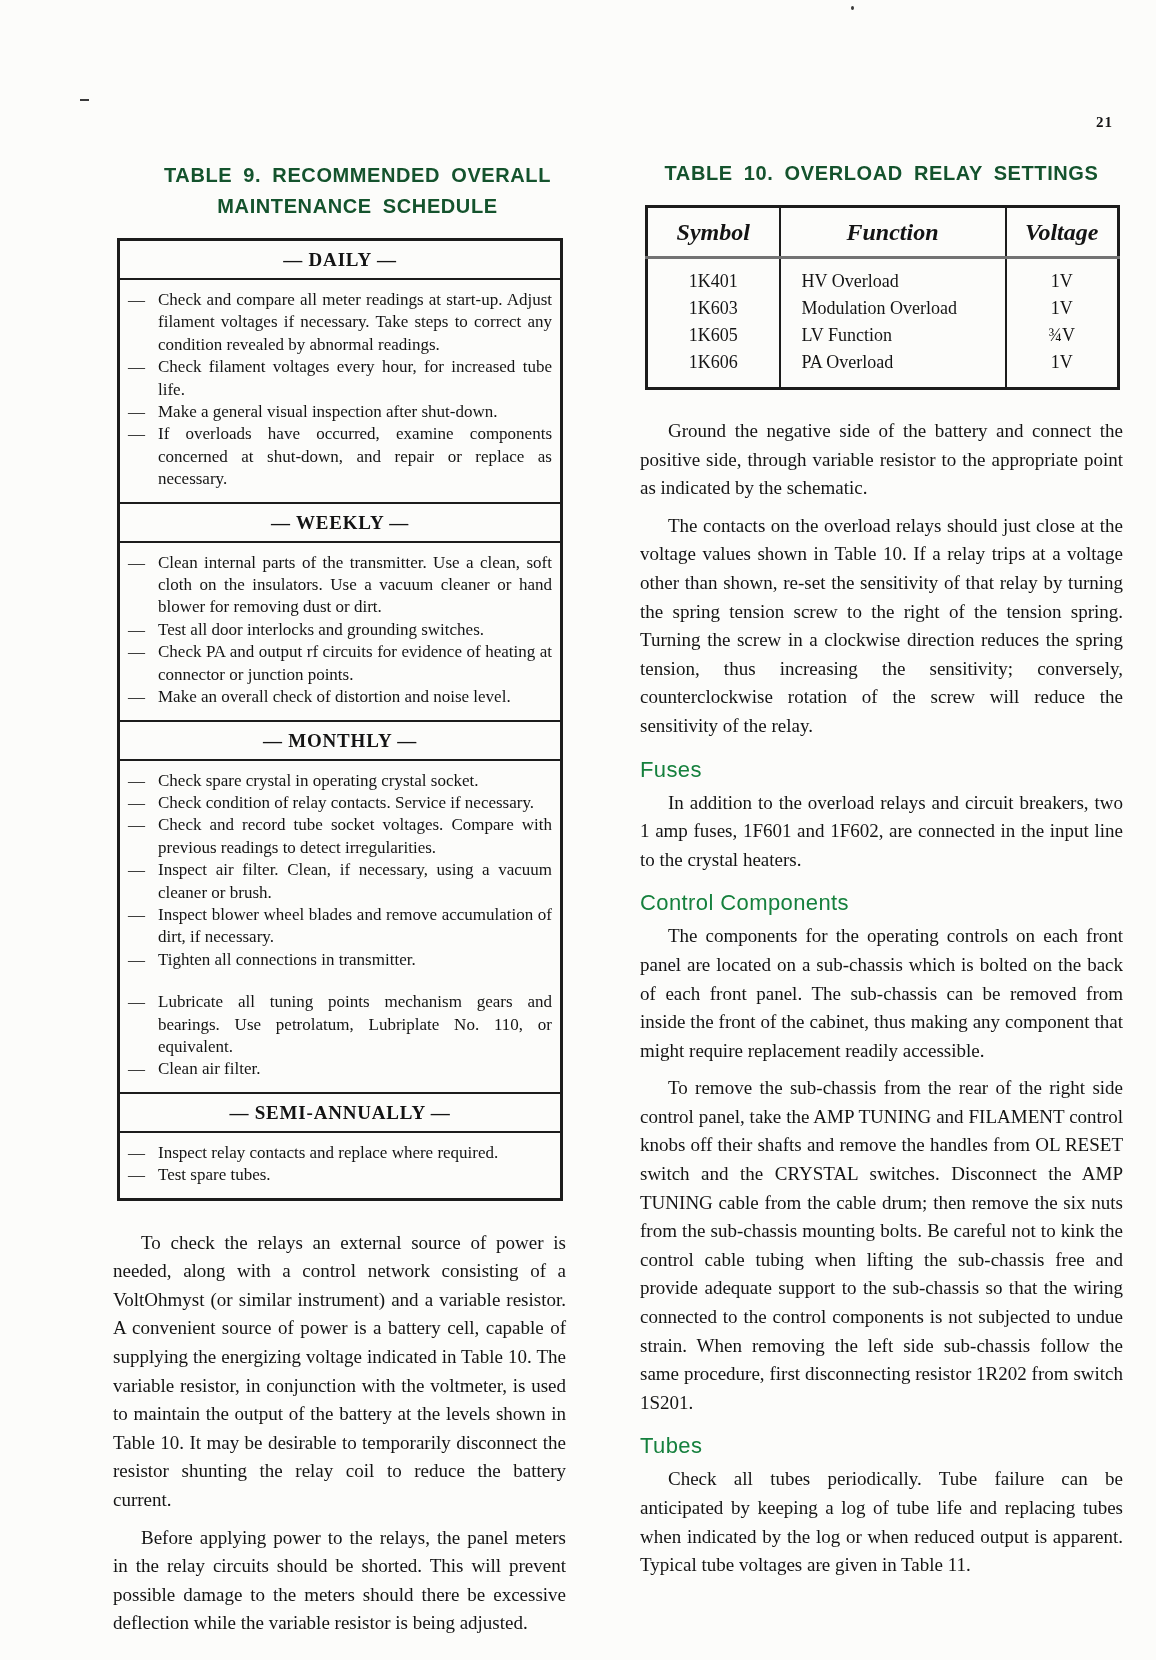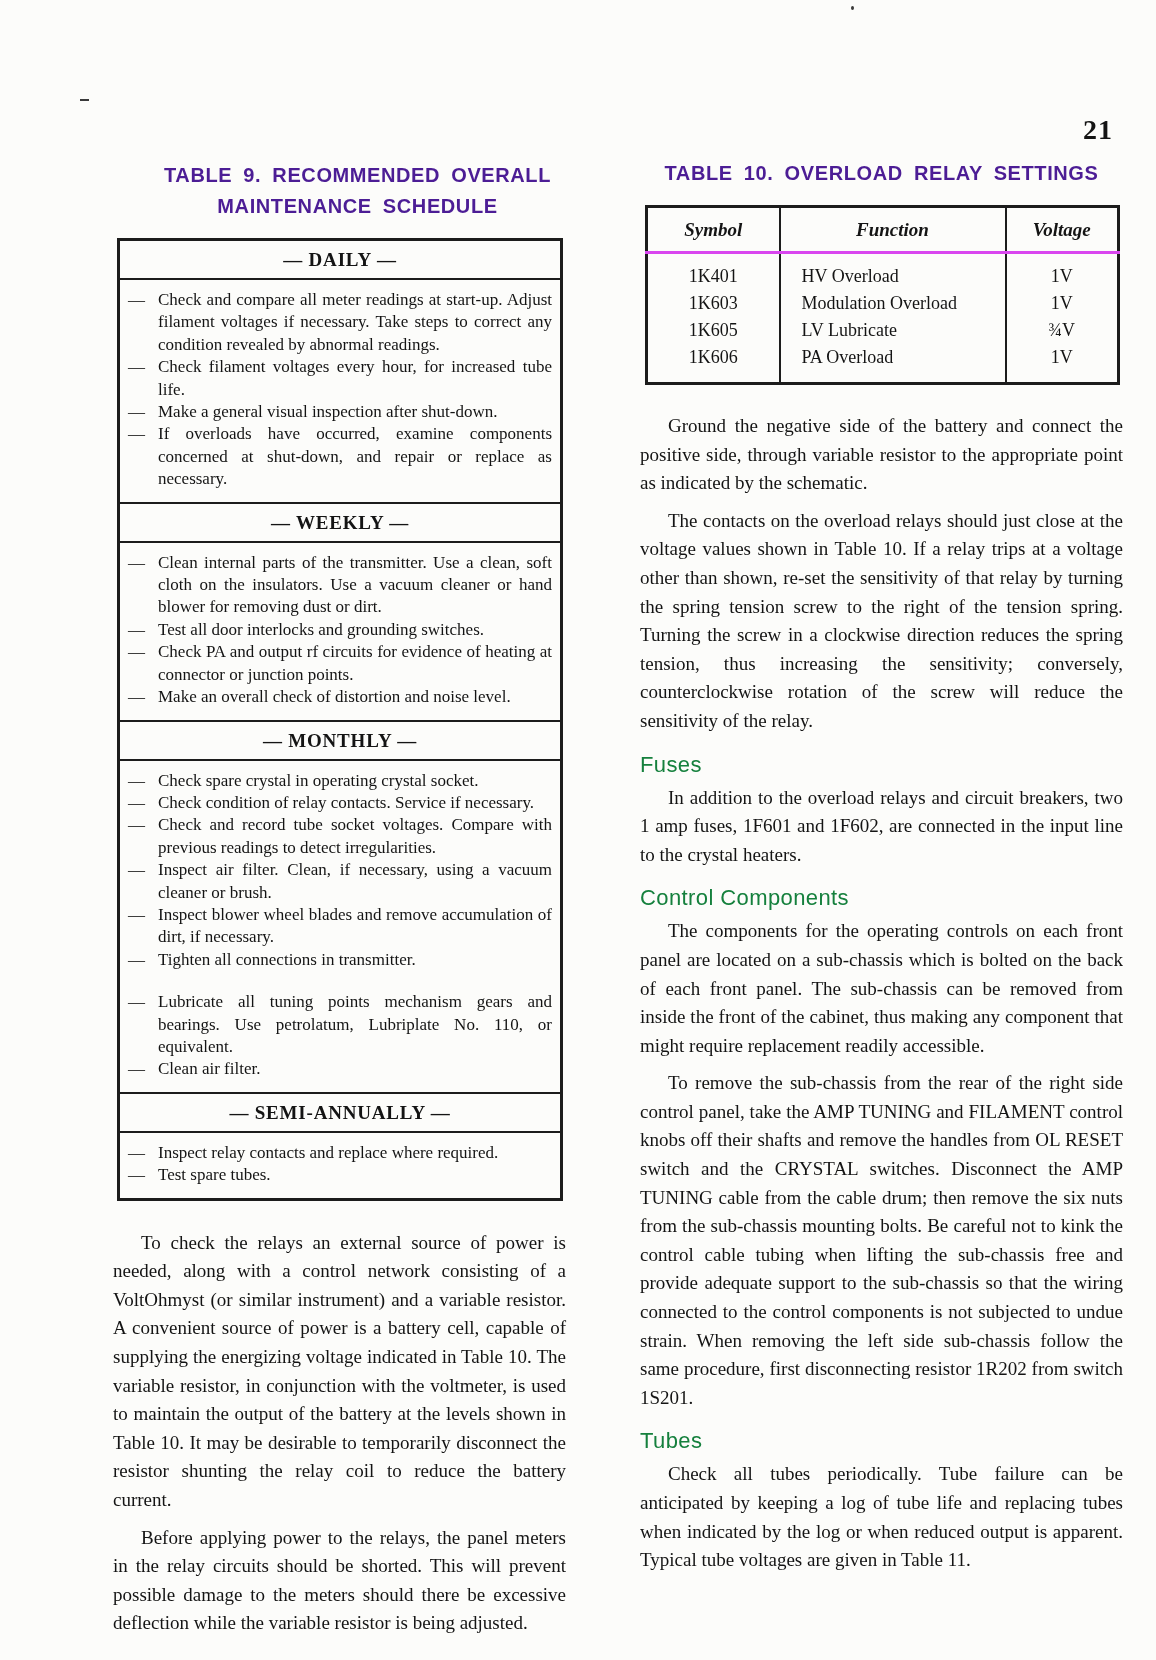--- a/index.html
+++ b/index.html
@@ -20,7 +20,7 @@
     position: absolute;
     top: 114px;
     right: 43px;
-    font-size: 28px;
+    font-size: 15px;
     font-weight: bold;
     letter-spacing: 1px;
   }

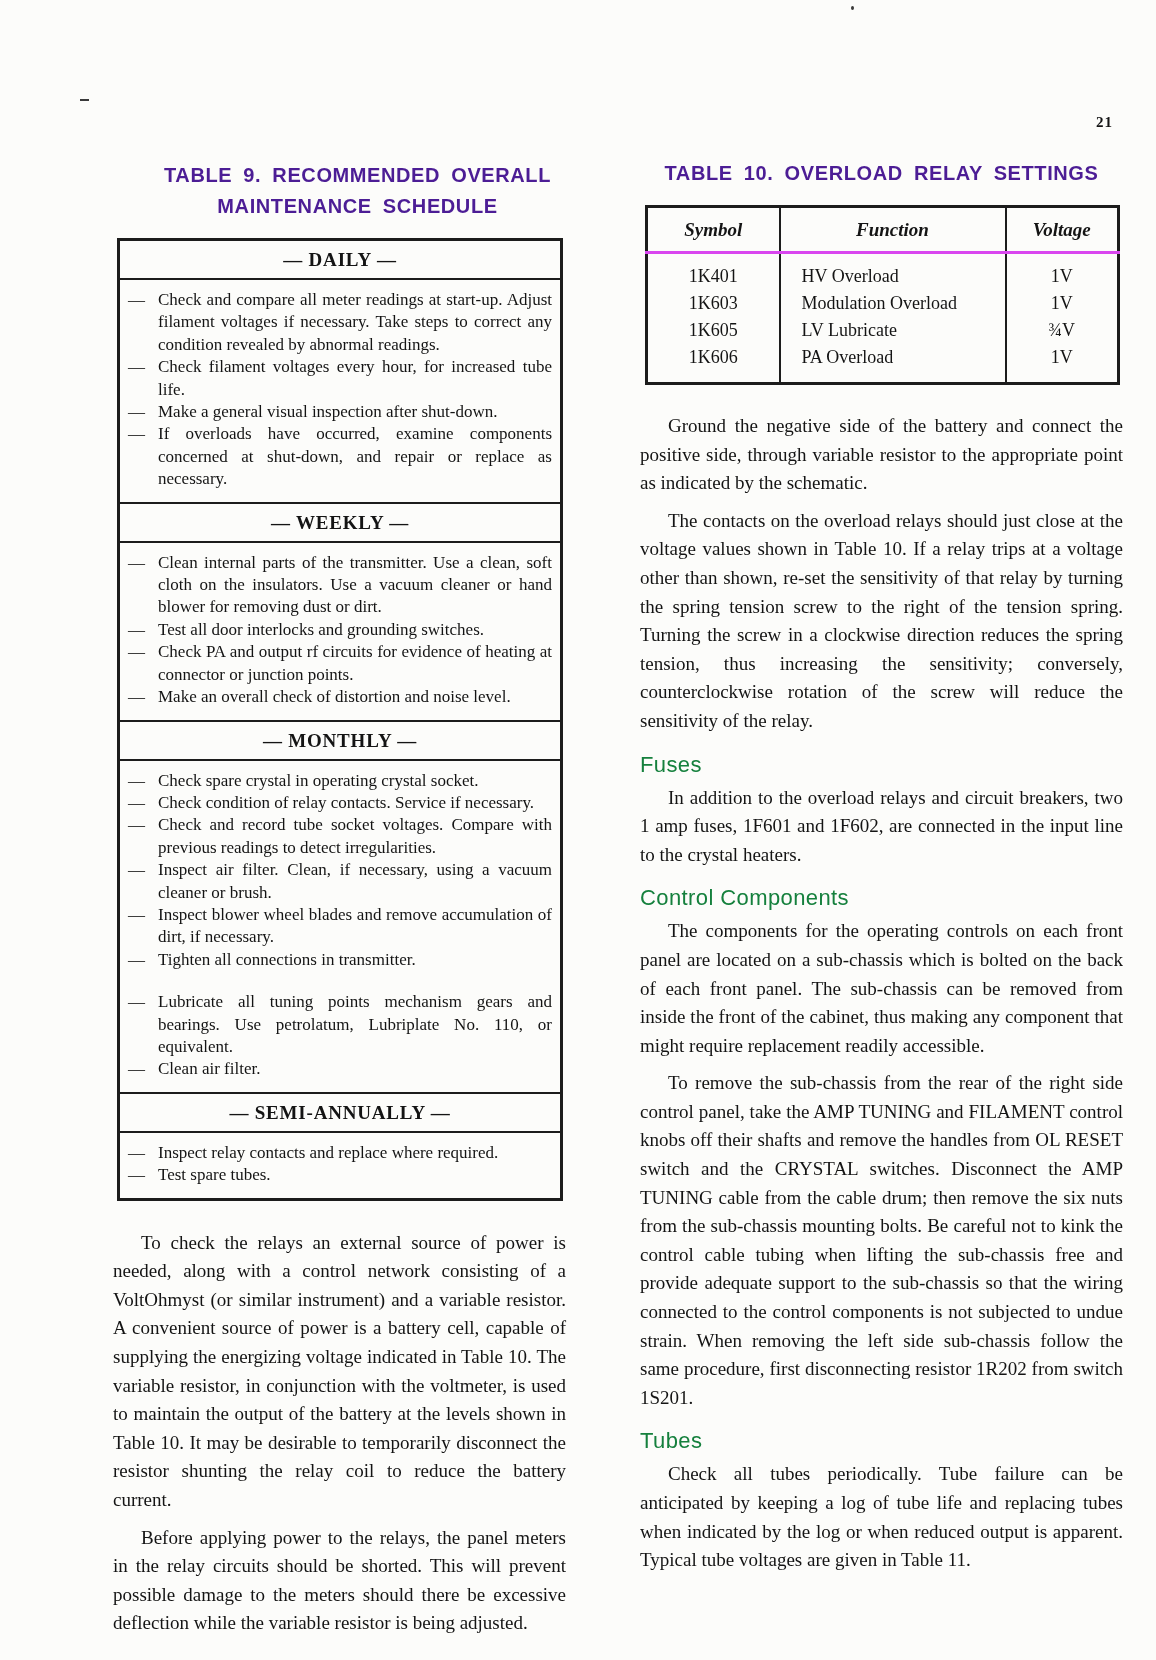--- a/index.html
+++ b/index.html
@@ -41,7 +41,7 @@
     text-align: center;
     letter-spacing: 0.6px;
     word-spacing: 5px;
-    color: #4c1d95;
+    color: #14532d;
   }
   .col.left .tbl-title { padding-left: 36px; }
 

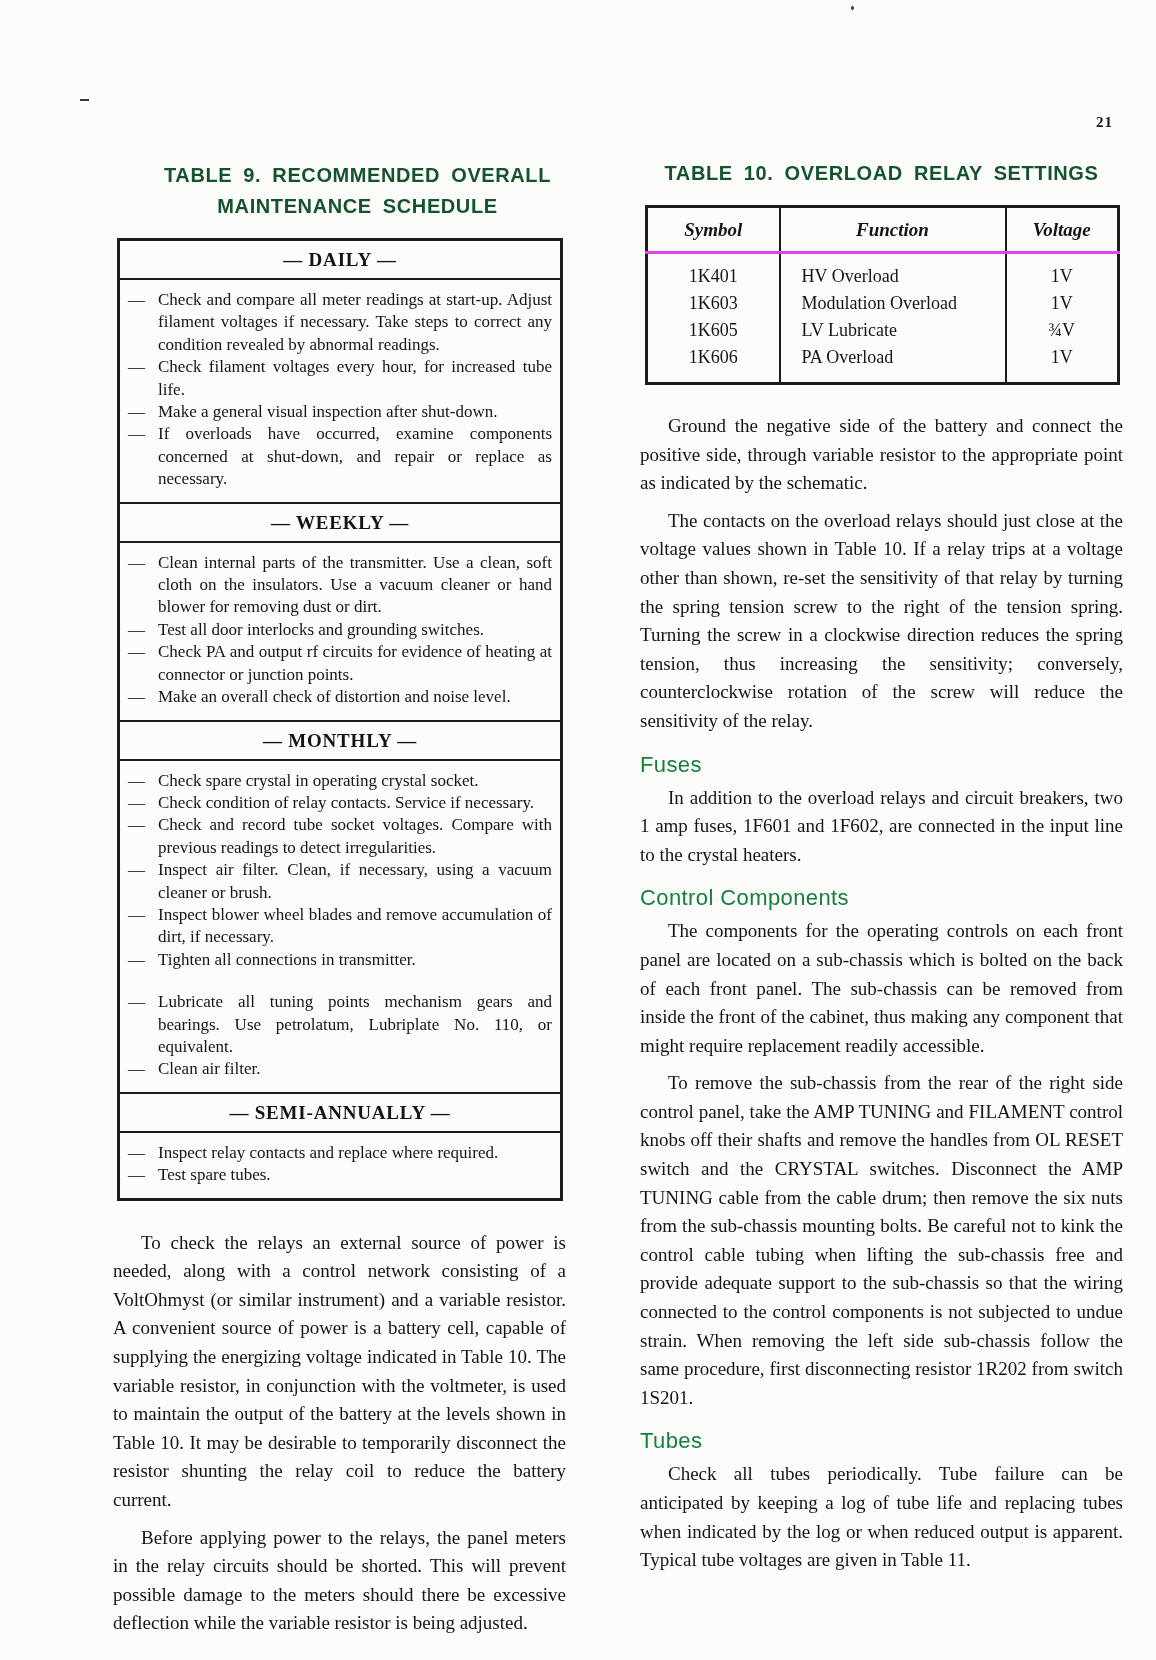--- a/index.html
+++ b/index.html
@@ -97,9 +97,9 @@
   .t10 th {
     font-style: italic;
     font-weight: bold;
-    font-size: 19px;
+    font-size: 24px;
     padding: 11px 0 10px 0;
-    border-bottom: 3px solid #d946ef;
+    border-bottom: 3px solid #737373;
     text-align: center;
   }
   .t10 th + th, .t10 td + td { border-left: 2px solid #1c1c1c; }

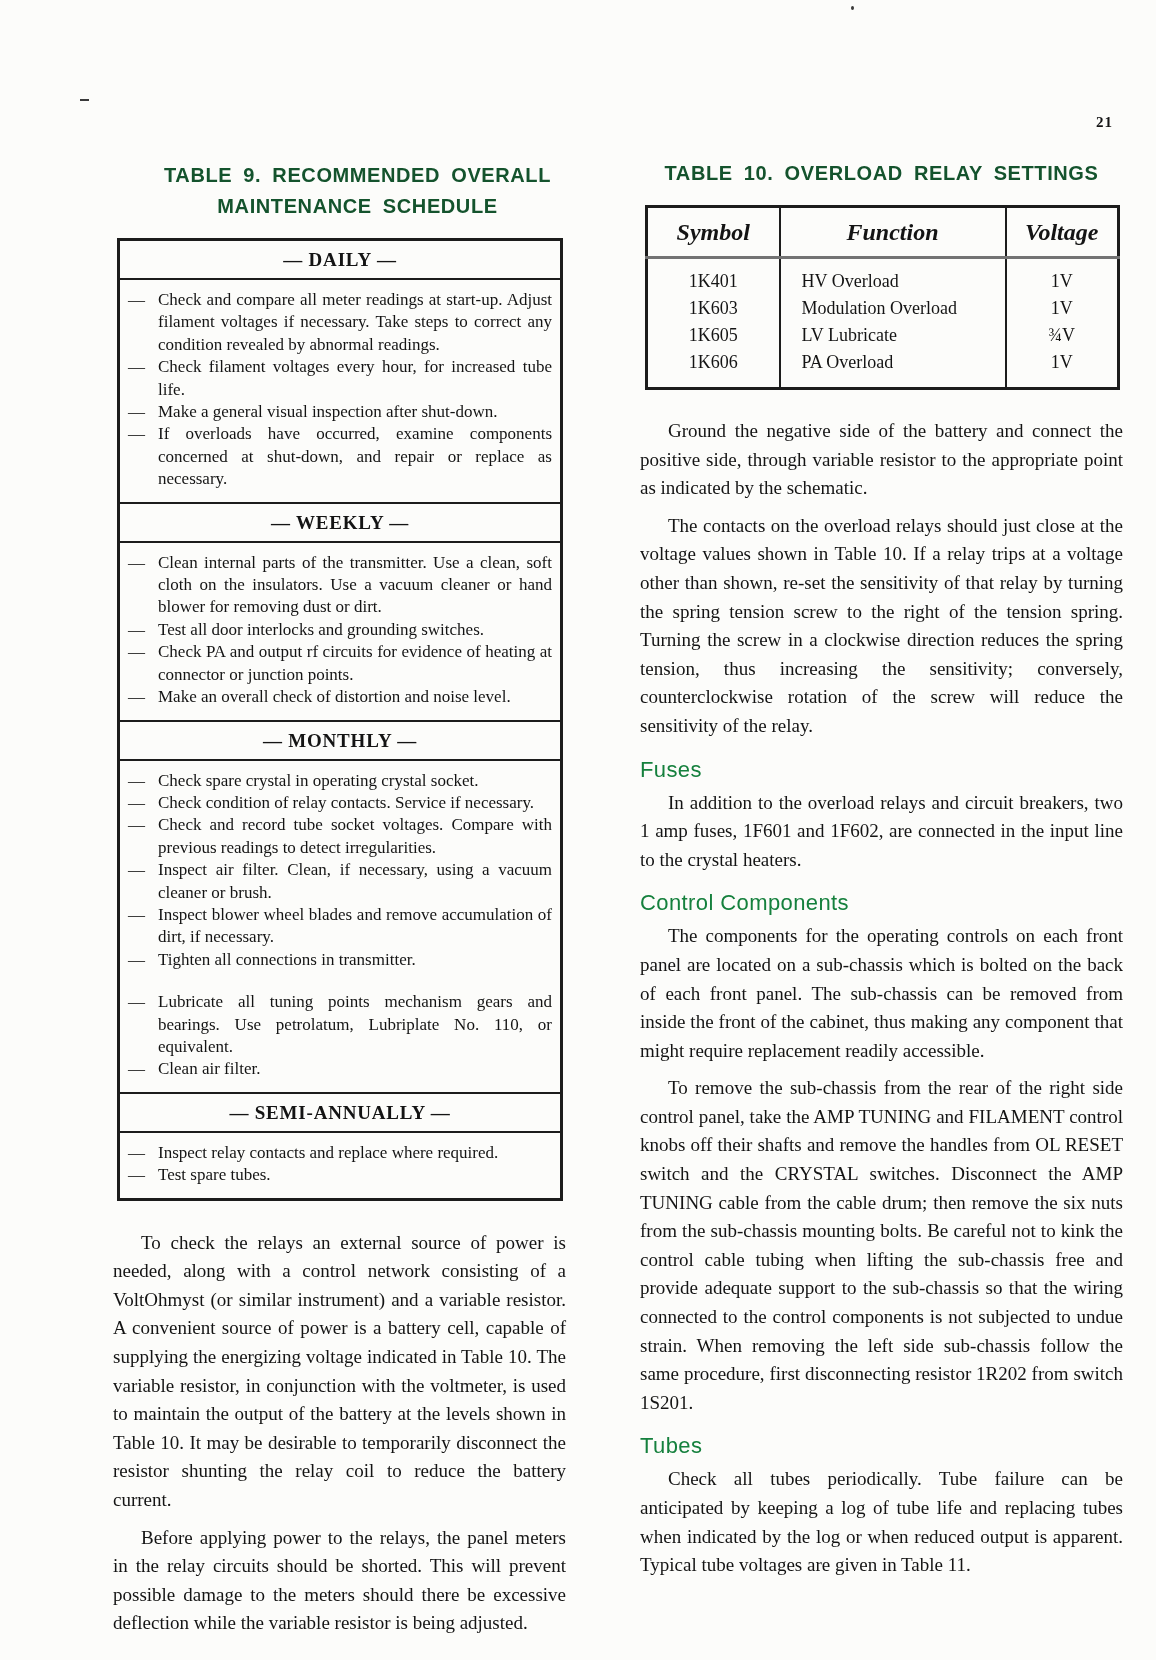--- a/index.html
+++ b/index.html
@@ -214,7 +214,7 @@
         </tr>
         <tr>
           <td class="sym">1K605</td>
-          <td class="fn">LV Lubricate</td>
+          <td class="fn">LV Function</td>
           <td class="volt">¾V</td>
         </tr>
         <tr>

